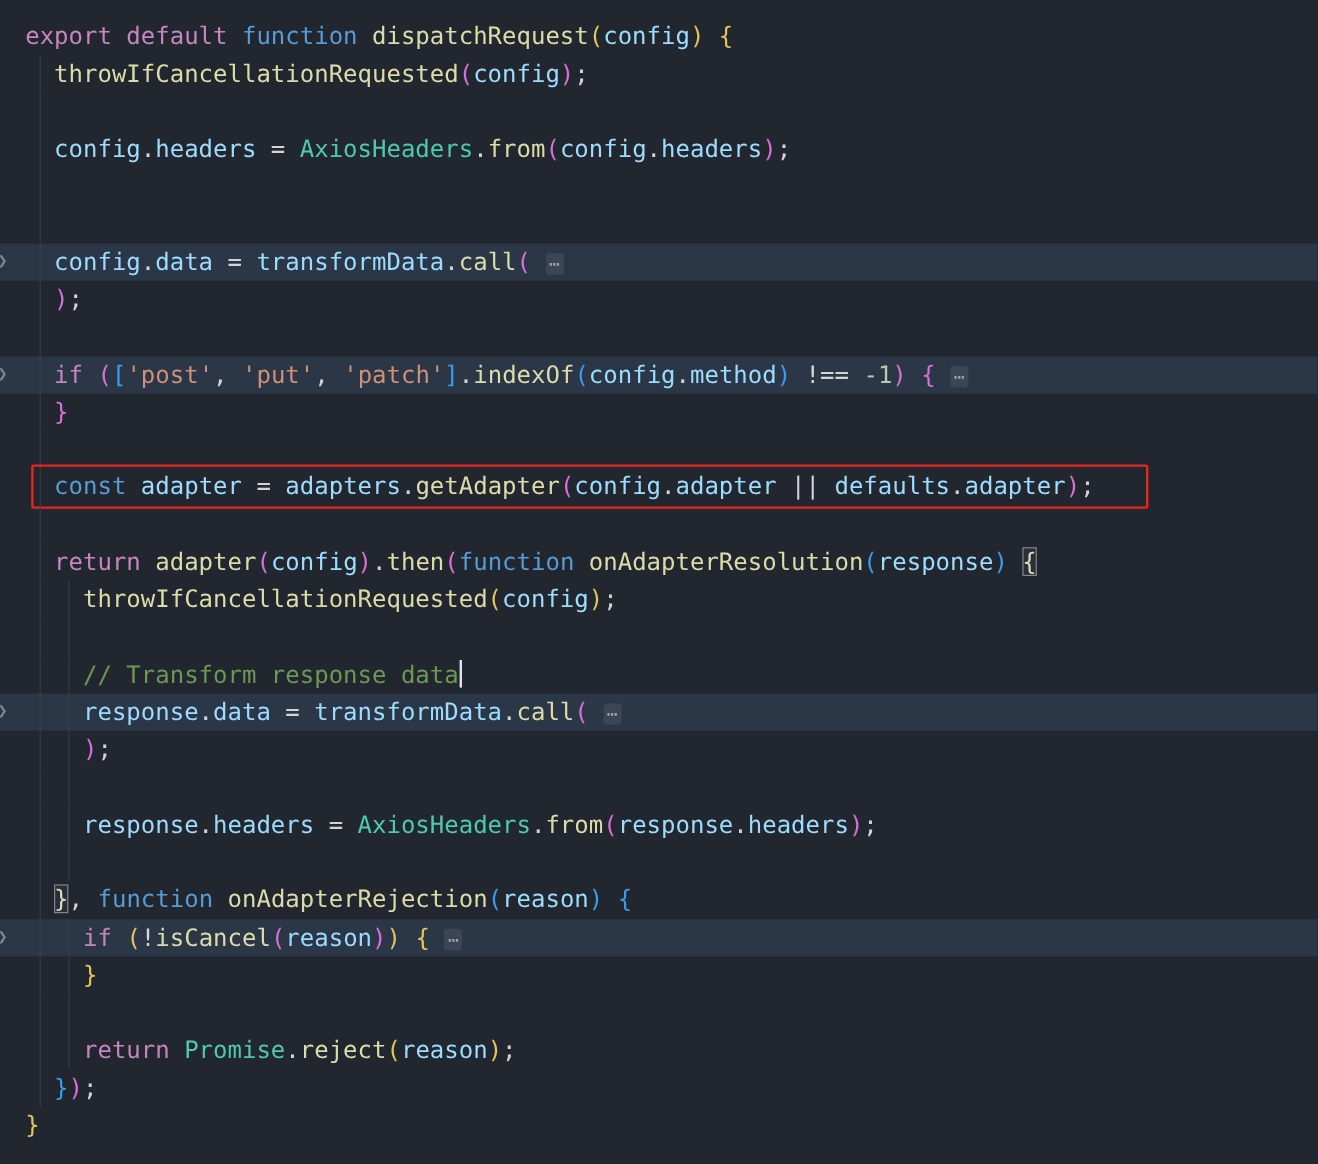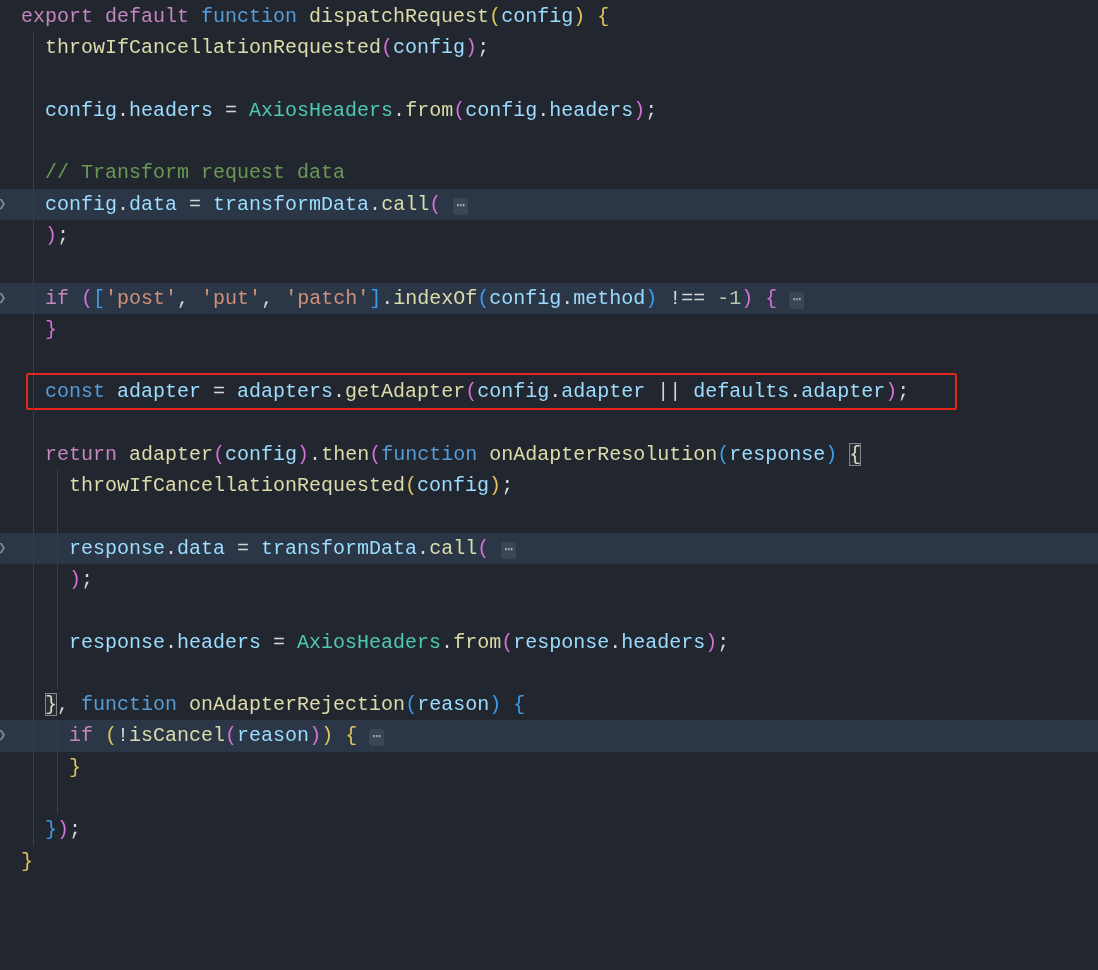--- a/index.html
+++ b/index.html
@@ -18,7 +18,7 @@
   }
   #code{
     position:absolute;left:0;top:0;width:1098px;height:970px;
-    font-size:20px;padding-top:1px;font-family:Liberation Mono, monospace;
+    font-size:20px;padding-top:15px;
   }
   .line{
     position:relative;height:31.29px;line-height:31.29px;

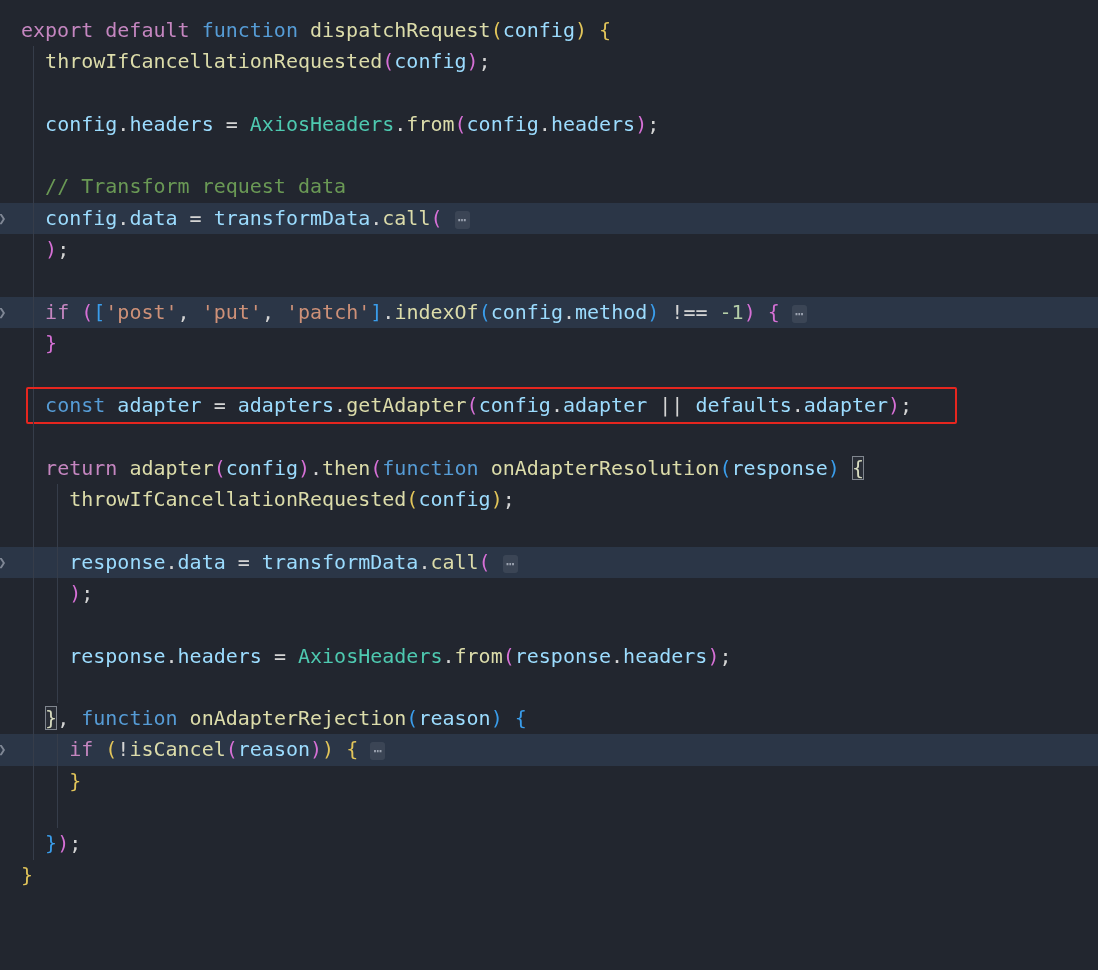--- a/index.html
+++ b/index.html
@@ -74,7 +74,7 @@
     <div class="line g1"></div>
     <div class="line g1"><span class="tk">  </span><span class="tk tk-var">config</span><span class="tk tk-op">.</span><span class="tk tk-var">headers</span><span class="tk tk-op"> = </span><span class="tk tk-cls">AxiosHeaders</span><span class="tk tk-op">.</span><span class="tk tk-fn">from</span><span class="tk tk-b2">(</span><span class="tk tk-var">config</span><span class="tk tk-op">.</span><span class="tk tk-var">headers</span><span class="tk tk-b2">)</span><span class="tk tk-op">;</span></div>
     <div class="line g1"></div>
-    <div class="line g1"><span class="tk">  </span><span class="tk tk-com">// Transform request data</span></div>
+    <div class="line g1"><span class="tk">  </span></div>
     <div class="line hl g1"><span class="chev">❯</span><span class="tk">  </span><span class="tk tk-var">config</span><span class="tk tk-op">.</span><span class="tk tk-var">data</span><span class="tk tk-op"> = </span><span class="tk tk-var">transformData</span><span class="tk tk-op">.</span><span class="tk tk-fn">call</span><span class="tk tk-b2">(</span><span class="tk"> </span><span class="tk tk-fold">⋯</span></div>
     <div class="line g1"><span class="tk">  </span><span class="tk tk-b2">)</span><span class="tk tk-op">;</span></div>
     <div class="line g1"></div>

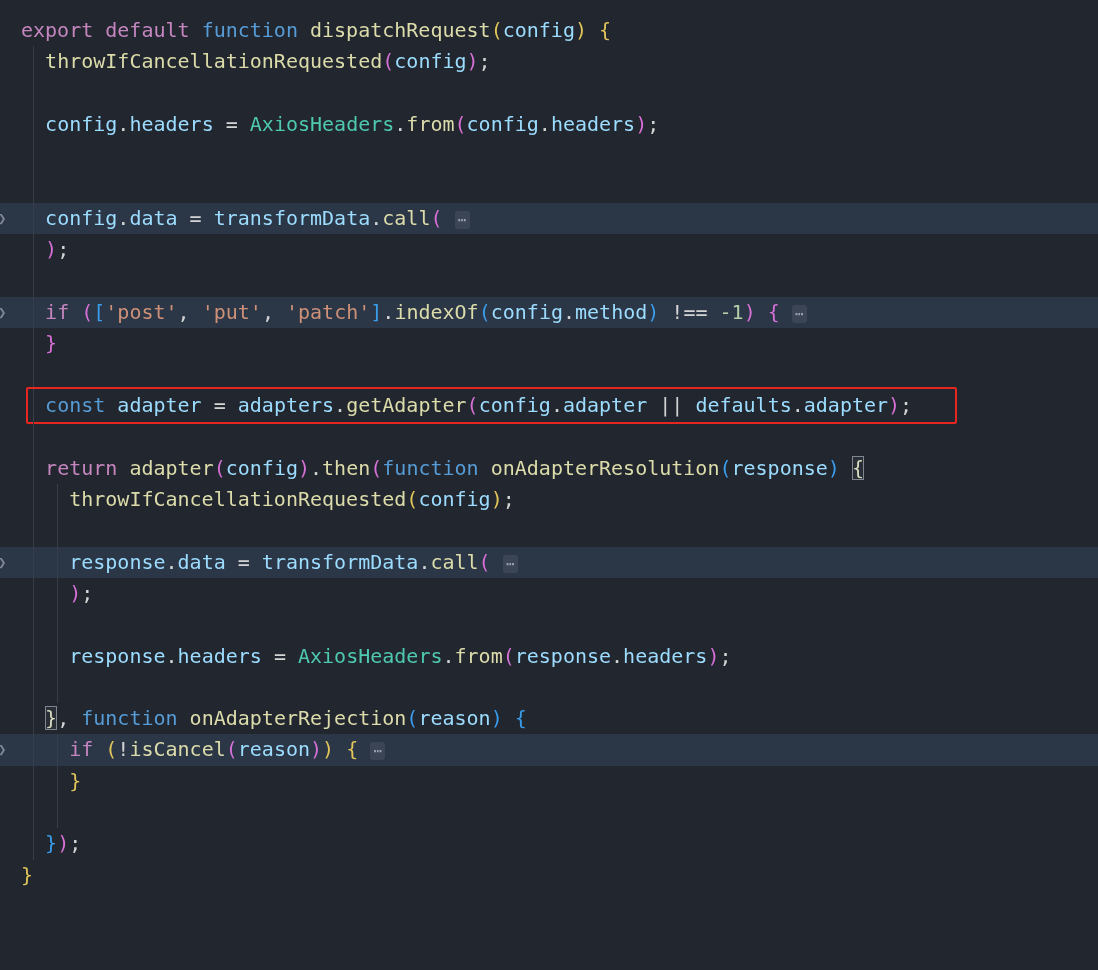--- a/index.html
+++ b/index.html
@@ -86,6 +86,7 @@
     <div class="line g1"><span class="tk">  </span><span class="tk tk-kw">return</span><span class="tk"> </span><span class="tk tk-fn">adapter</span><span class="tk tk-b2">(</span><span class="tk tk-var">config</span><span class="tk tk-b2">)</span><span class="tk tk-op">.</span><span class="tk tk-fn">then</span><span class="tk tk-b2">(</span><span class="tk tk-kb">function</span><span class="tk"> </span><span class="tk tk-fn">onAdapterResolution</span><span class="tk tk-b3">(</span><span class="tk tk-var">response</span><span class="tk tk-b3">)</span><span class="tk"> </span><span class="tk tk-box">{</span></div>
     <div class="line g2"><span class="tk">    </span><span class="tk tk-fn">throwIfCancellationRequested</span><span class="tk tk-b1">(</span><span class="tk tk-var">config</span><span class="tk tk-b1">)</span><span class="tk tk-op">;</span></div>
     <div class="line g2"></div>
+    <div class="line g2"><span class="tk">    </span><span class="tk tk-com">// Transform response data</span><span class="caret"></span></div>
     <div class="line hl g2"><span class="chev">❯</span><span class="tk">    </span><span class="tk tk-var">response</span><span class="tk tk-op">.</span><span class="tk tk-var">data</span><span class="tk tk-op"> = </span><span class="tk tk-var">transformData</span><span class="tk tk-op">.</span><span class="tk tk-fn">call</span><span class="tk tk-b2">(</span><span class="tk"> </span><span class="tk tk-fold">⋯</span></div>
     <div class="line g2"><span class="tk">    </span><span class="tk tk-b2">)</span><span class="tk tk-op">;</span></div>
     <div class="line g2"></div>

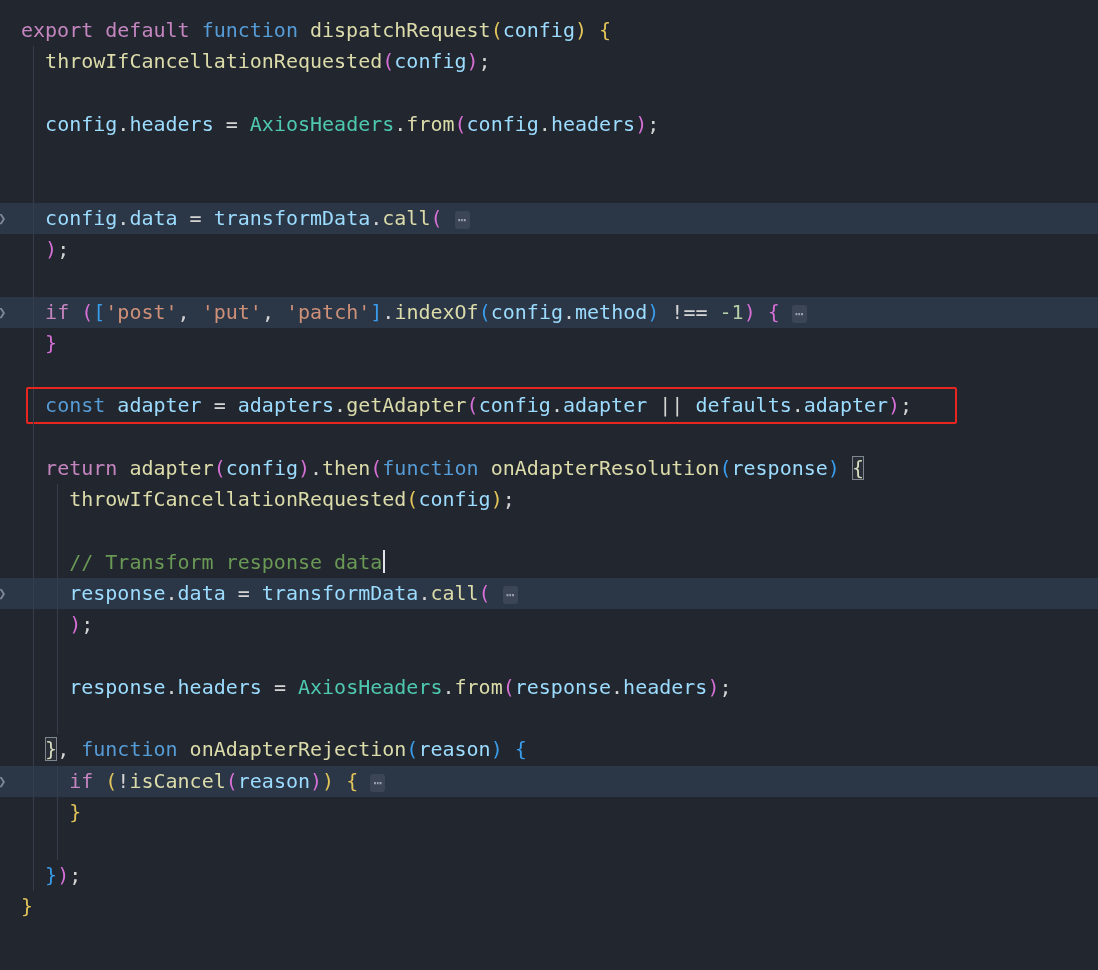--- a/index.html
+++ b/index.html
@@ -96,6 +96,7 @@
     <div class="line hl g2"><span class="chev">❯</span><span class="tk">    </span><span class="tk tk-kw">if</span><span class="tk"> </span><span class="tk tk-b1">(</span><span class="tk tk-op">!</span><span class="tk tk-fn">isCancel</span><span class="tk tk-b2">(</span><span class="tk tk-var">reason</span><span class="tk tk-b2">)</span><span class="tk tk-b1">)</span><span class="tk"> </span><span class="tk tk-b1">{</span><span class="tk"> </span><span class="tk tk-fold">⋯</span></div>
     <div class="line g2"><span class="tk">    </span><span class="tk tk-b1">}</span></div>
     <div class="line g2"></div>
+    <div class="line g2"><span class="tk">    </span><span class="tk tk-kw">return</span><span class="tk"> </span><span class="tk tk-cls">Promise</span><span class="tk tk-op">.</span><span class="tk tk-fn">reject</span><span class="tk tk-b1">(</span><span class="tk tk-var">reason</span><span class="tk tk-b1">)</span><span class="tk tk-op">;</span></div>
     <div class="line g1"><span class="tk">  </span><span class="tk tk-b3">}</span><span class="tk tk-b2">)</span><span class="tk tk-op">;</span></div>
     <div class="line"><span class="tk tk-b1">}</span></div>
   </div>

